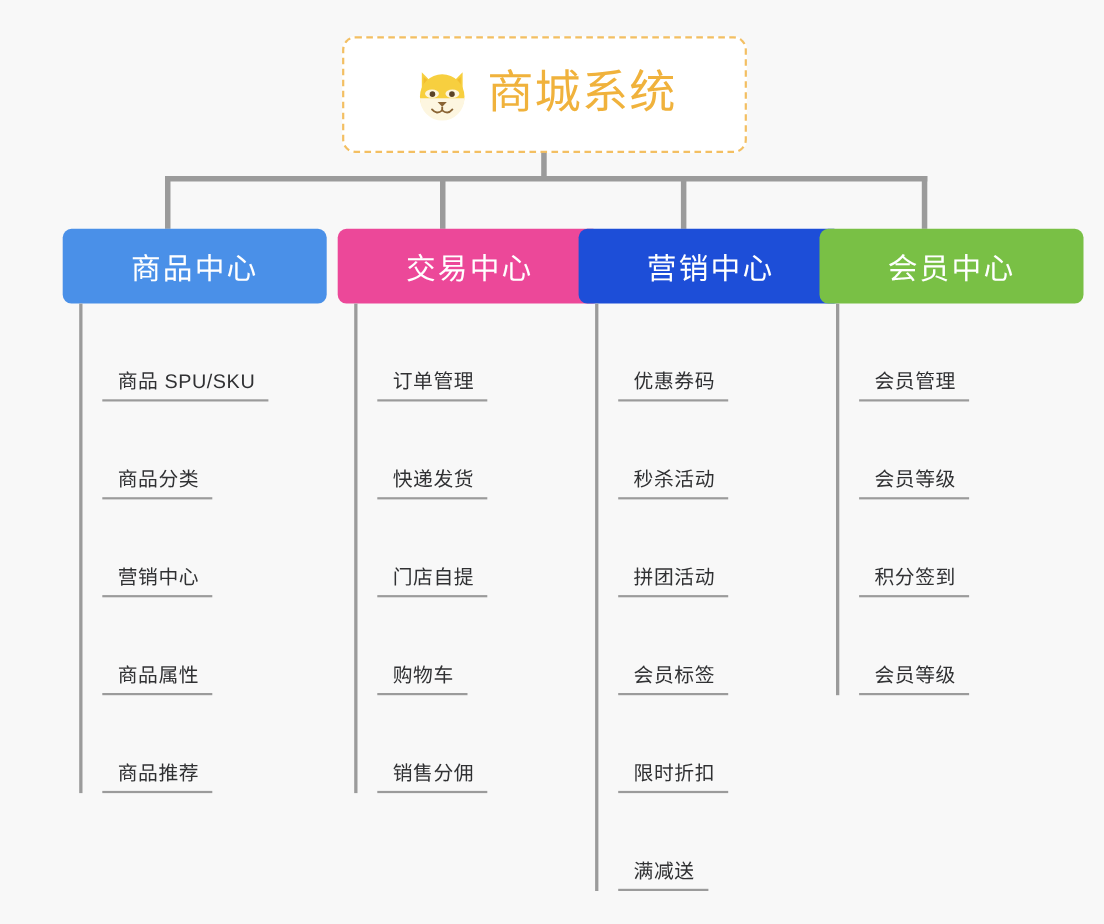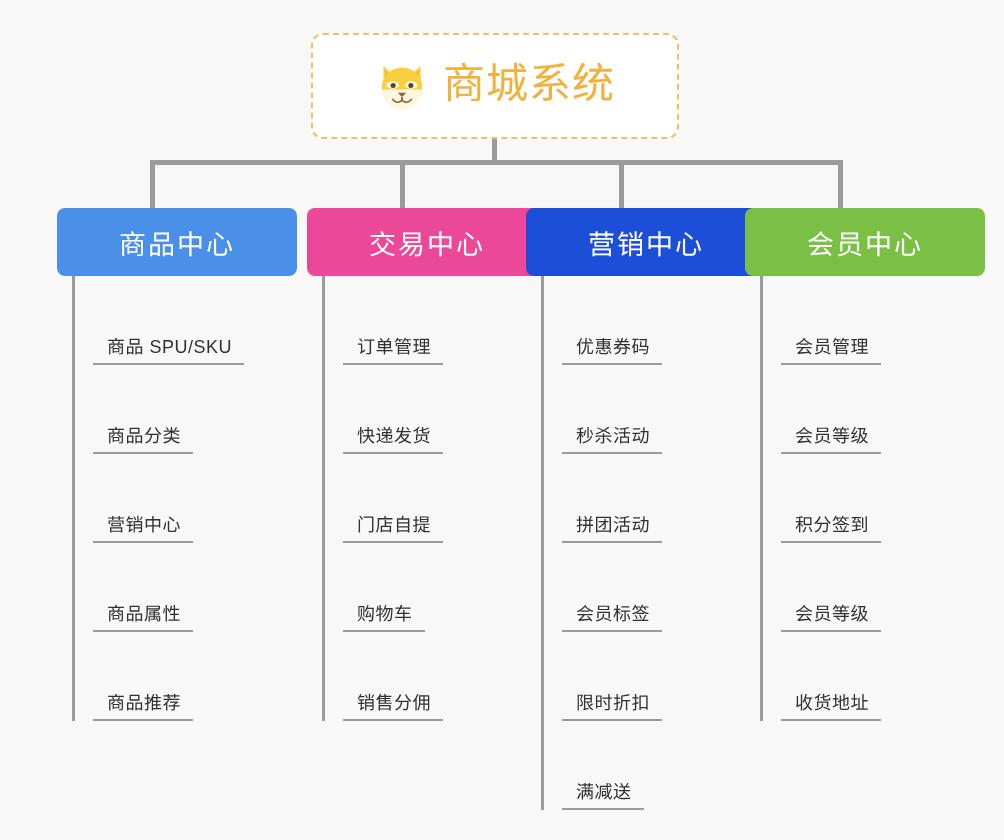--- a/index.html
+++ b/index.html
@@ -233,9 +233,6 @@
       <div class="leaf">
           <span class="leaf-text">会员等级</span>
         </div>
-      <div class="leaf">
-          <span class="leaf-text">收货地址</span>
-        </div>
     </div>
   </div>
 

